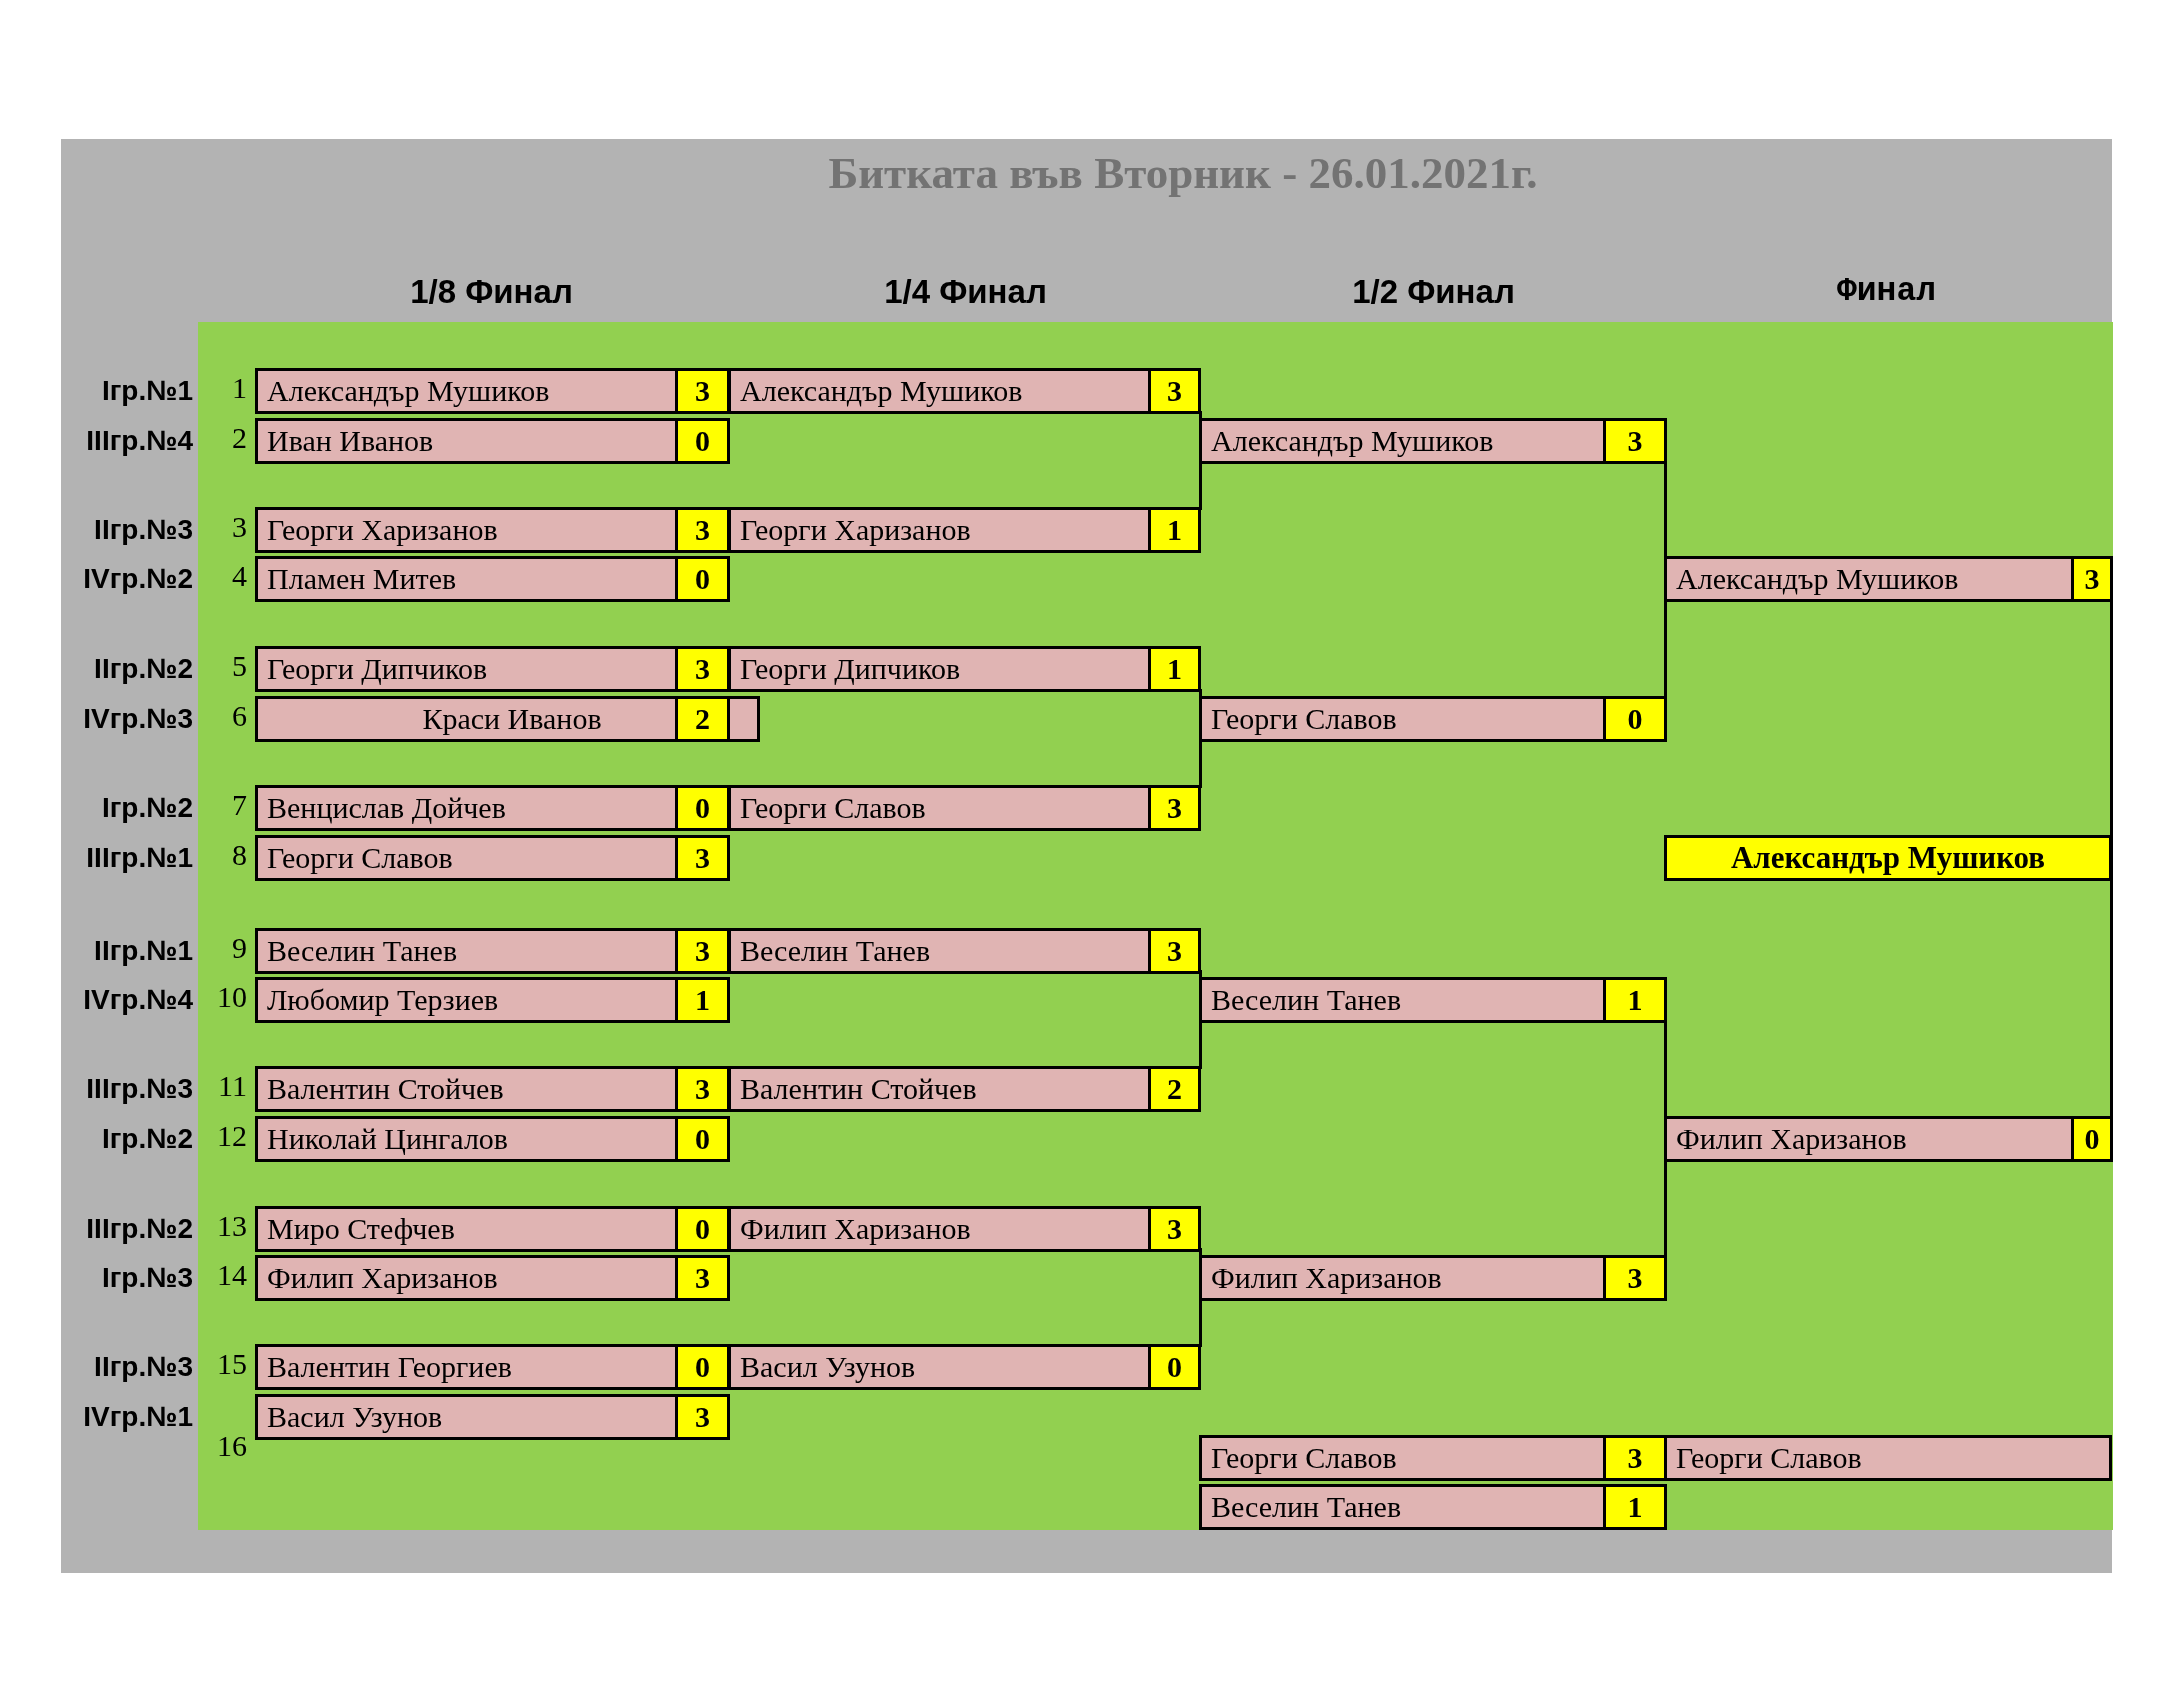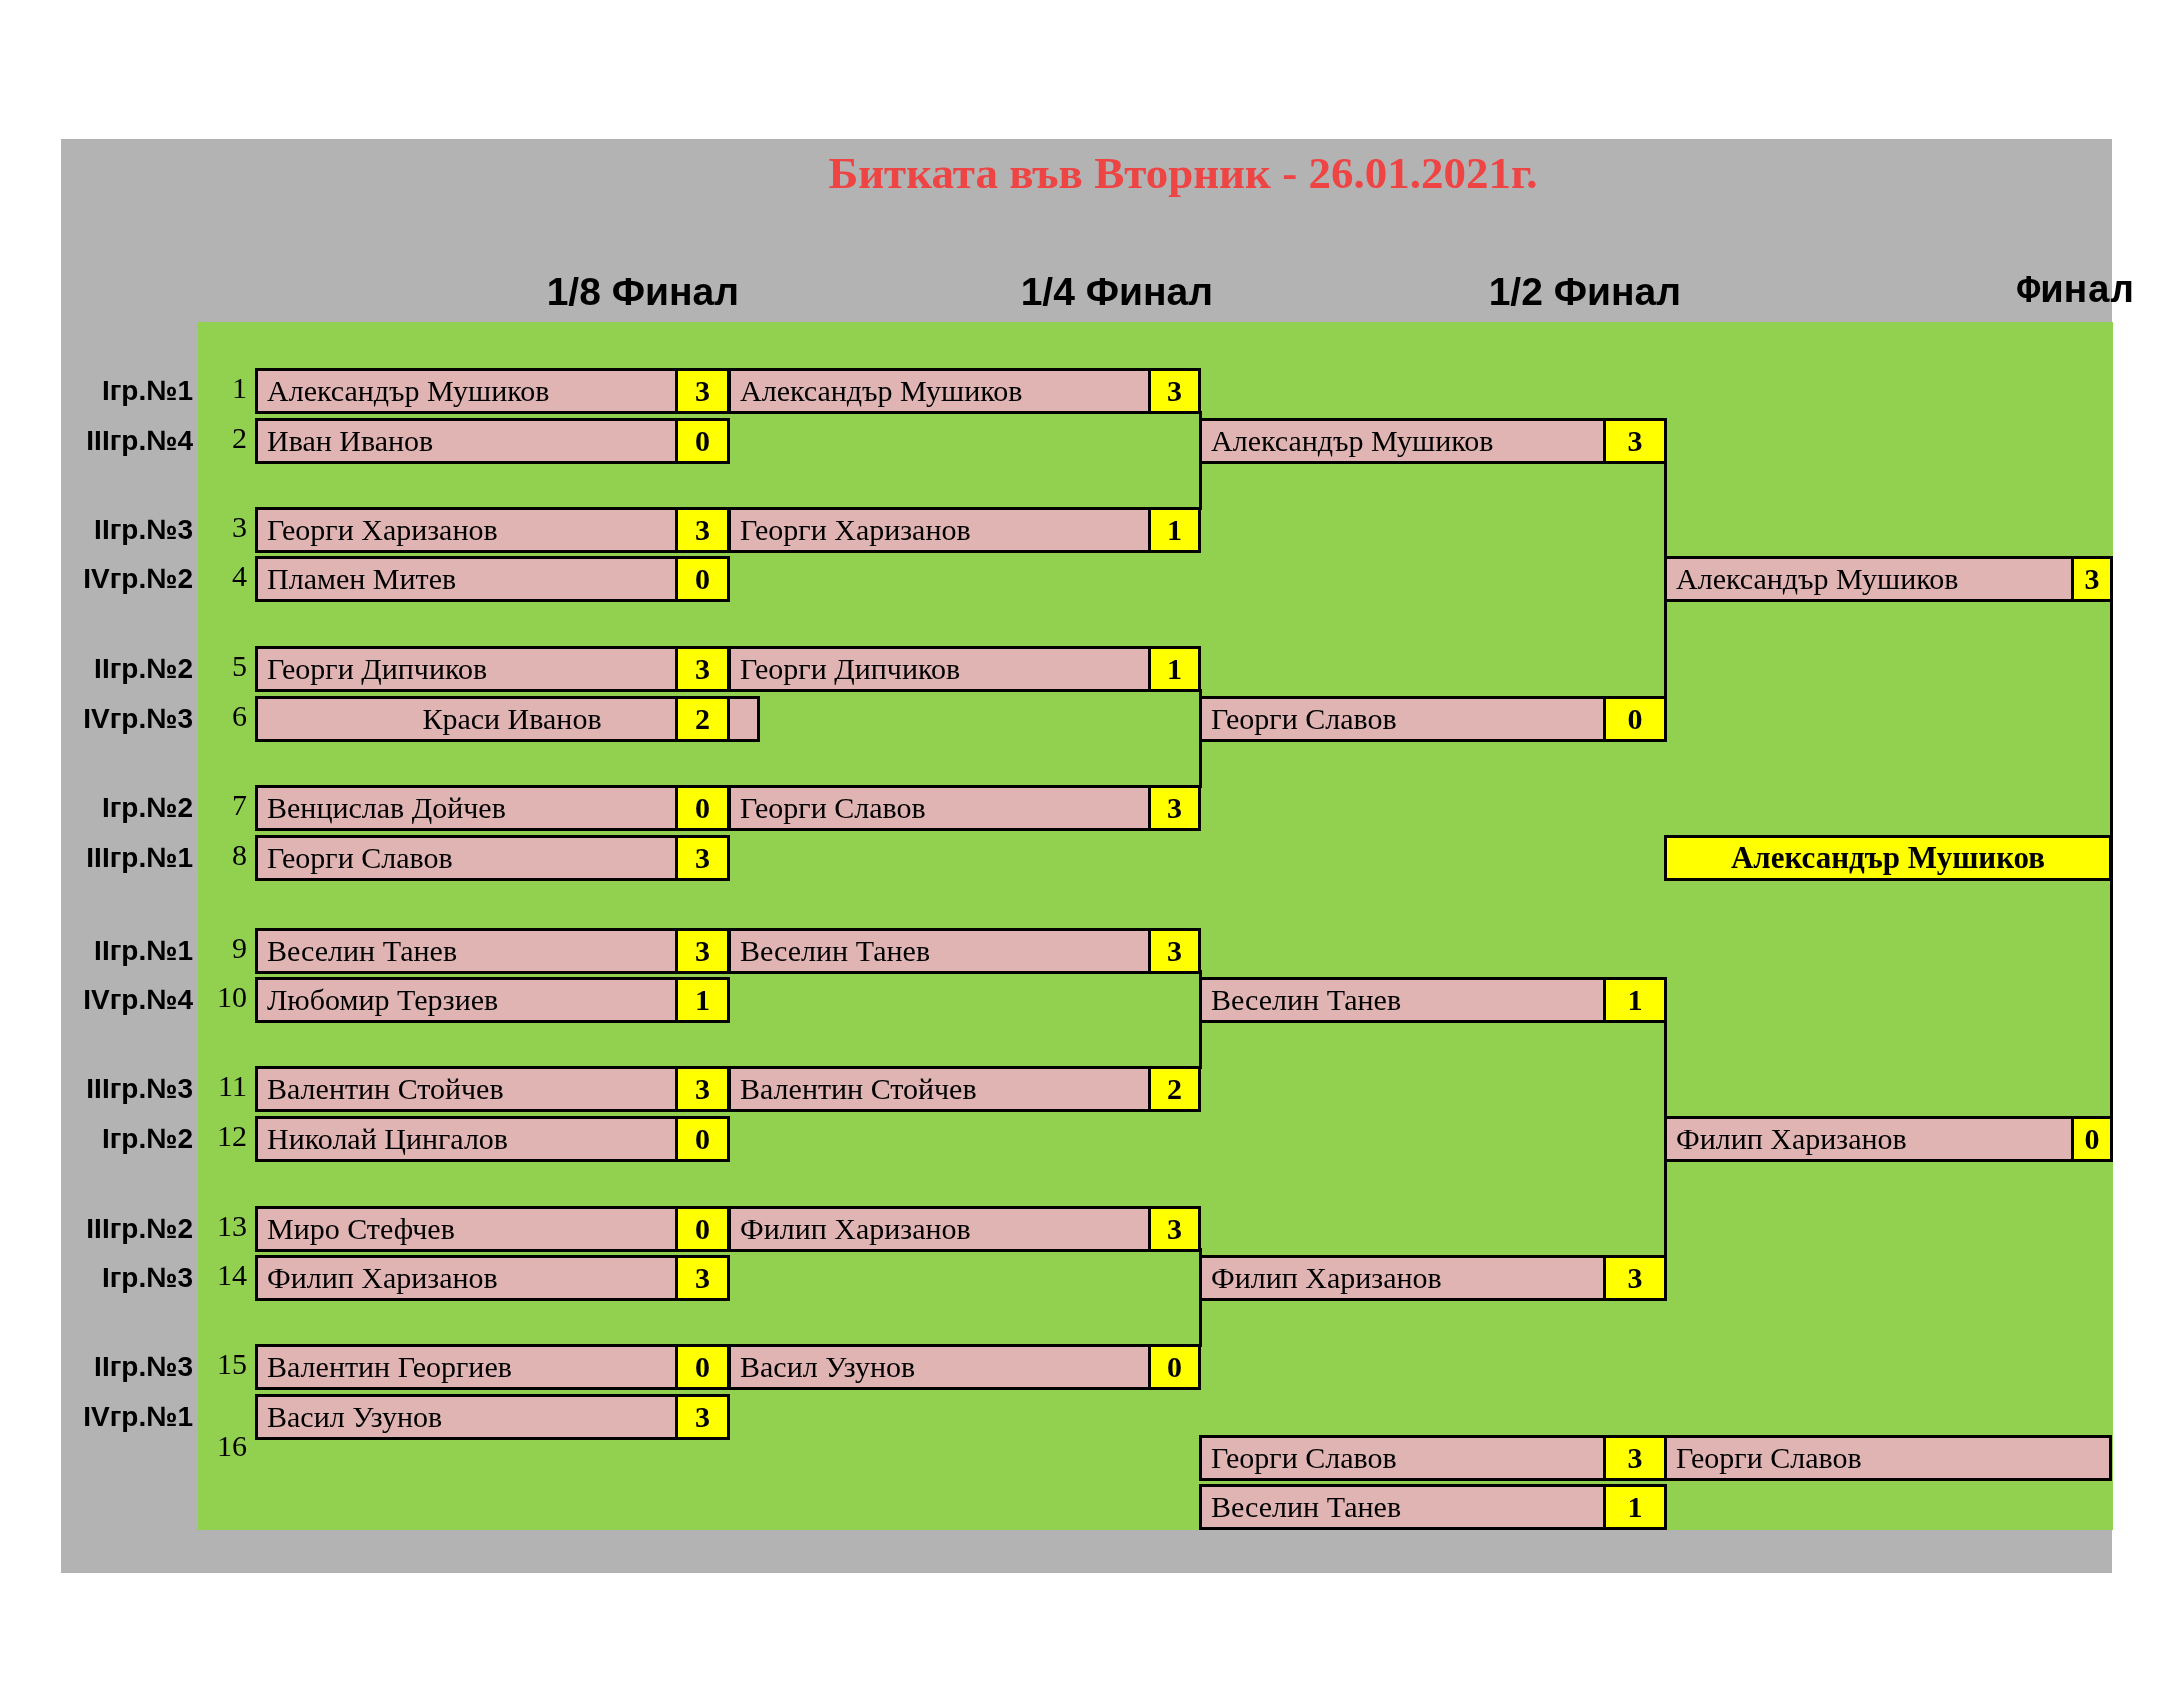--- a/index.html
+++ b/index.html
@@ -8,7 +8,7 @@
   .gray-panel{position:absolute;left:61px;top:139px;width:2051px;height:1434px;background:#b3b3b3;}
   .green-panel{position:absolute;left:198px;top:322px;width:1915px;height:1208px;background:#92d050;}
   .title{position:absolute;left:688px;top:147px;width:990px;text-align:center;
-         font-weight:bold;font-size:45px;color:#ef4444;white-space:nowrap;}
+         font-weight:bold;font-size:45px;color:#737373;white-space:nowrap;}
   .round-header{position:absolute;top:269px;height:46px;line-height:46px;text-align:right;
          font-family:"Liberation Sans", sans-serif;font-weight:bold;font-size:39px;color:#000;white-space:nowrap;}
   .group-label{position:absolute;left:20px;width:173px;height:46px;line-height:46px;text-align:right;

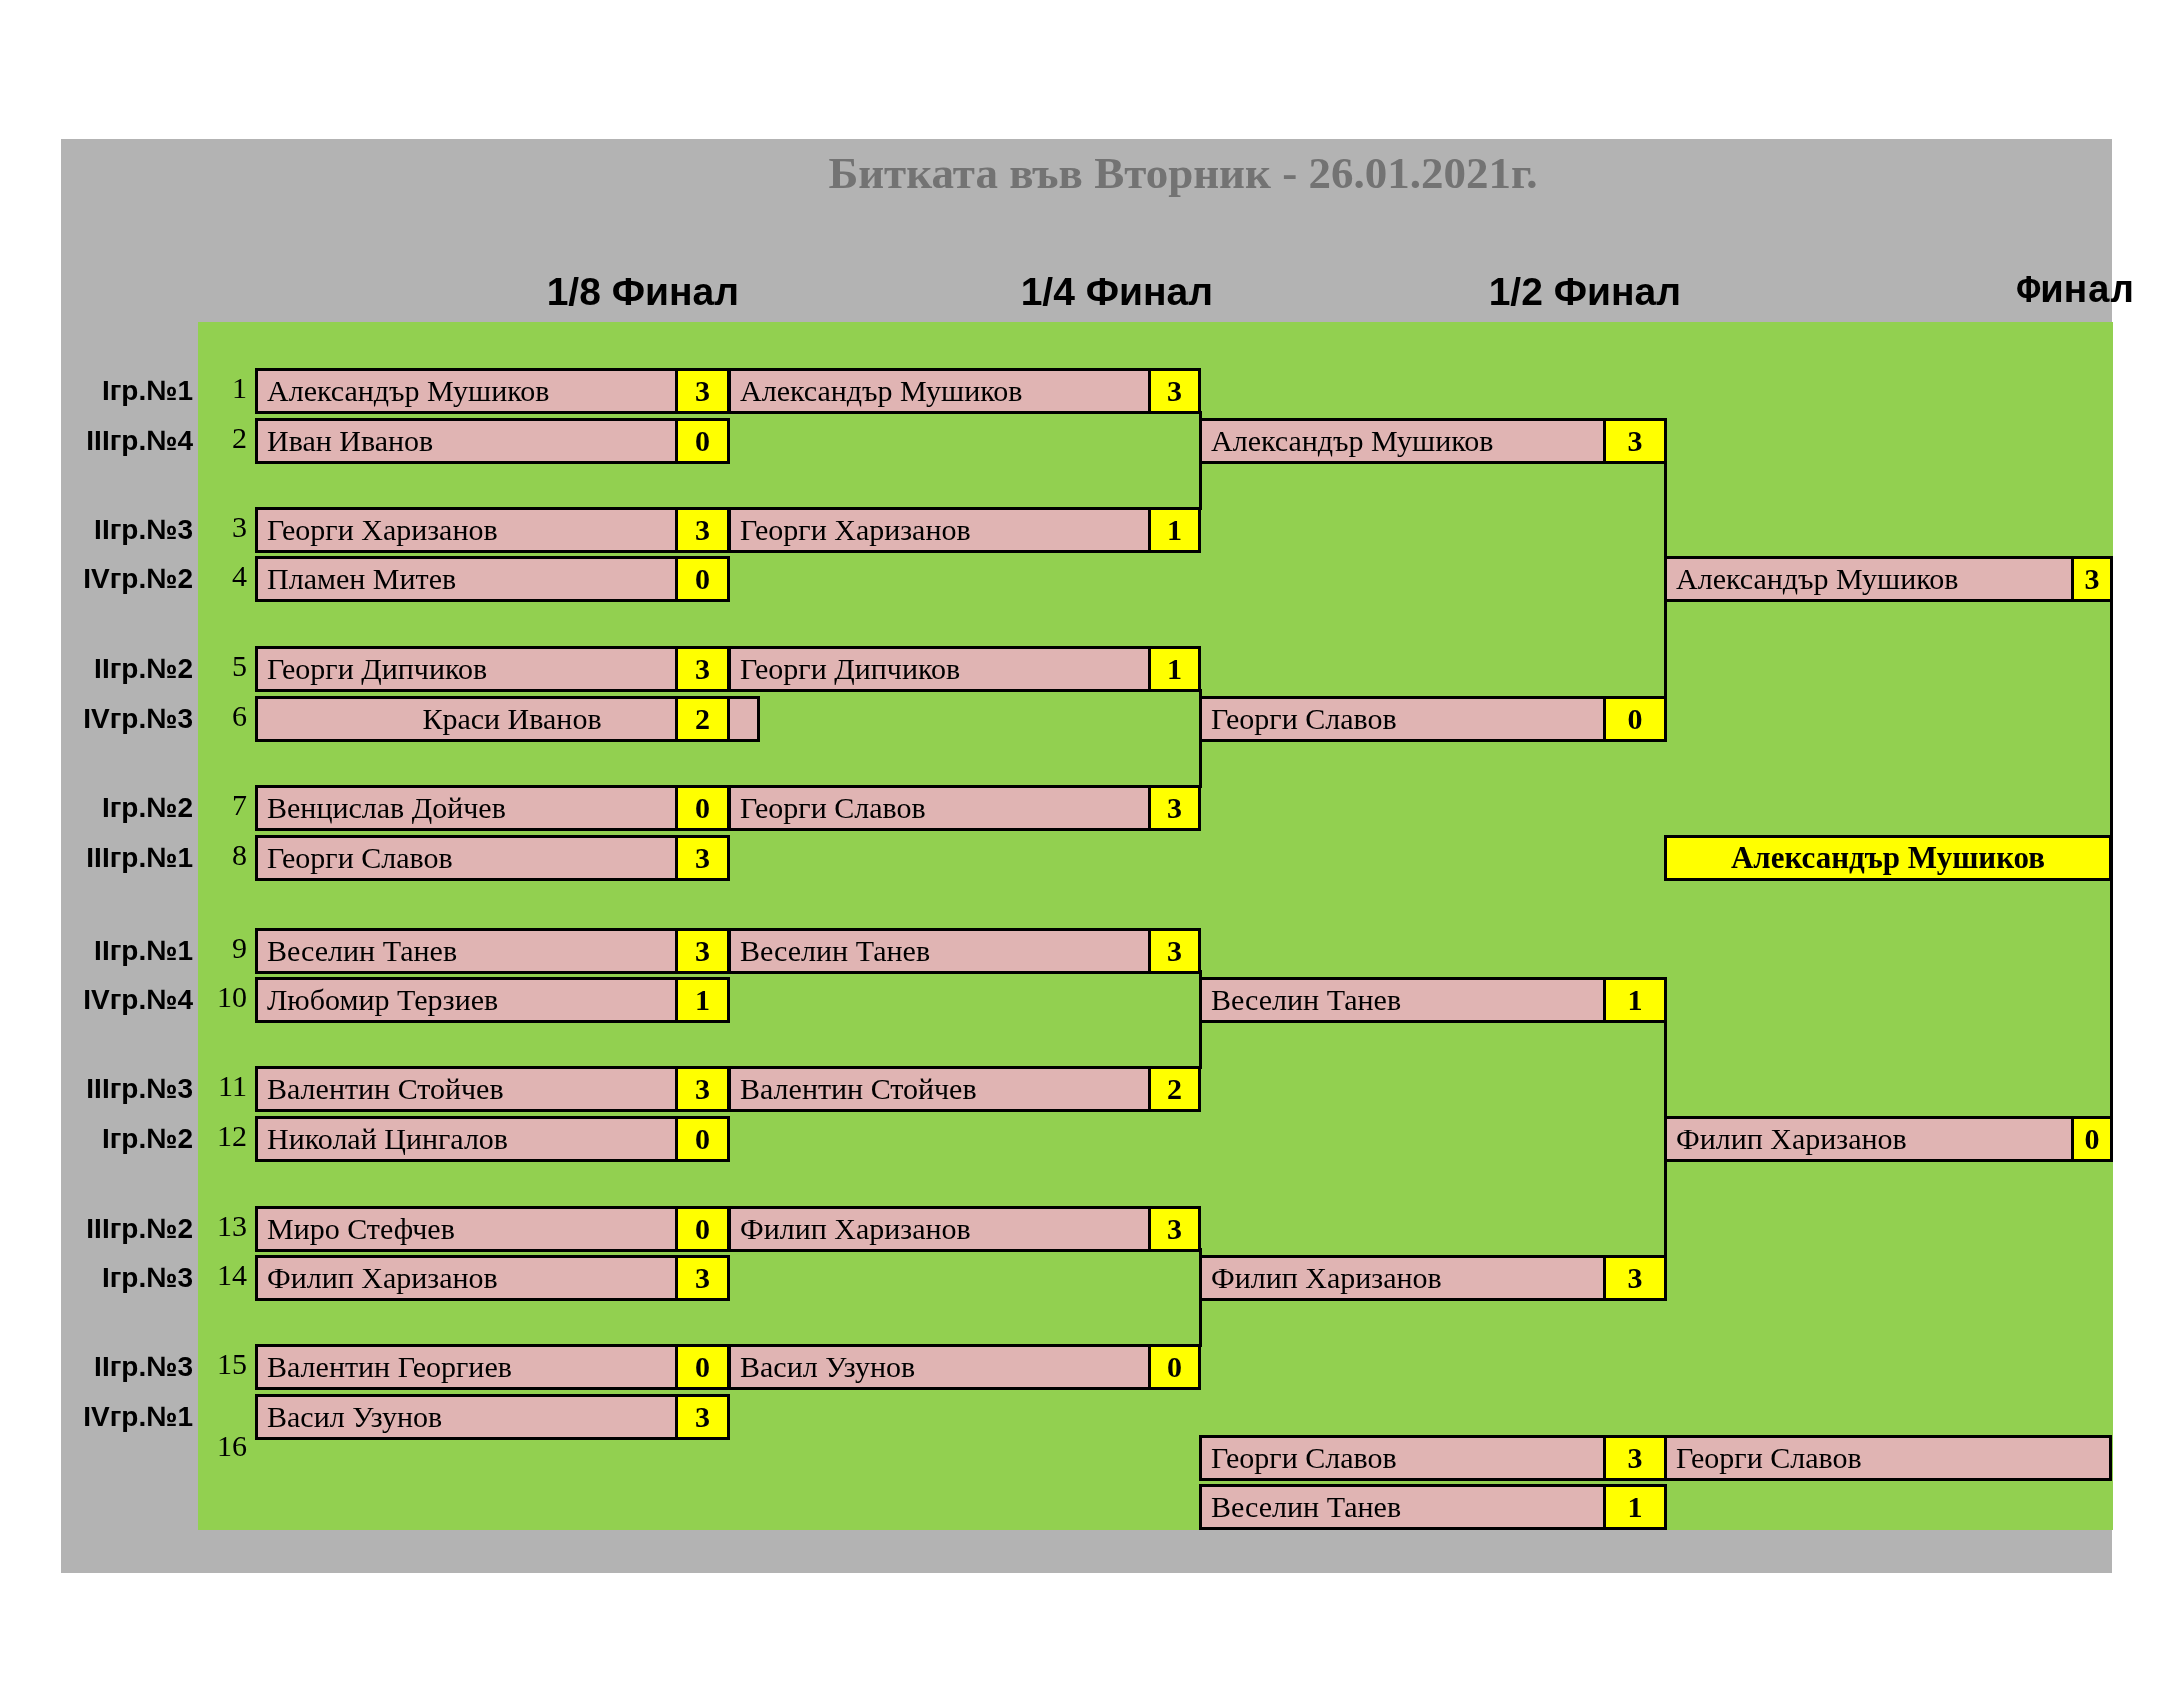--- a/index.html
+++ b/index.html
@@ -9,8 +9,8 @@
   .green-panel{position:absolute;left:198px;top:322px;width:1915px;height:1208px;background:#92d050;}
   .title{position:absolute;left:688px;top:147px;width:990px;text-align:center;
          font-weight:bold;font-size:45px;color:#737373;white-space:nowrap;}
-  .round-header{position:absolute;top:269px;height:46px;line-height:46px;text-align:right;
-         font-family:"Liberation Sans", sans-serif;font-weight:bold;font-size:39px;color:#000;white-space:nowrap;}
+  .round-header{position:absolute;top:269px;height:46px;line-height:46px;text-align:center;
+         font-family:"Liberation Sans", sans-serif;font-weight:bold;font-size:33px;color:#000;white-space:nowrap;}
   .group-label{position:absolute;left:20px;width:173px;height:46px;line-height:46px;text-align:right;
          font-family:"Liberation Sans", sans-serif;font-weight:bold;font-size:28px;color:#000;white-space:nowrap;}
   .seed-number{position:absolute;left:158px;width:89px;height:46px;line-height:40px;text-align:right;

